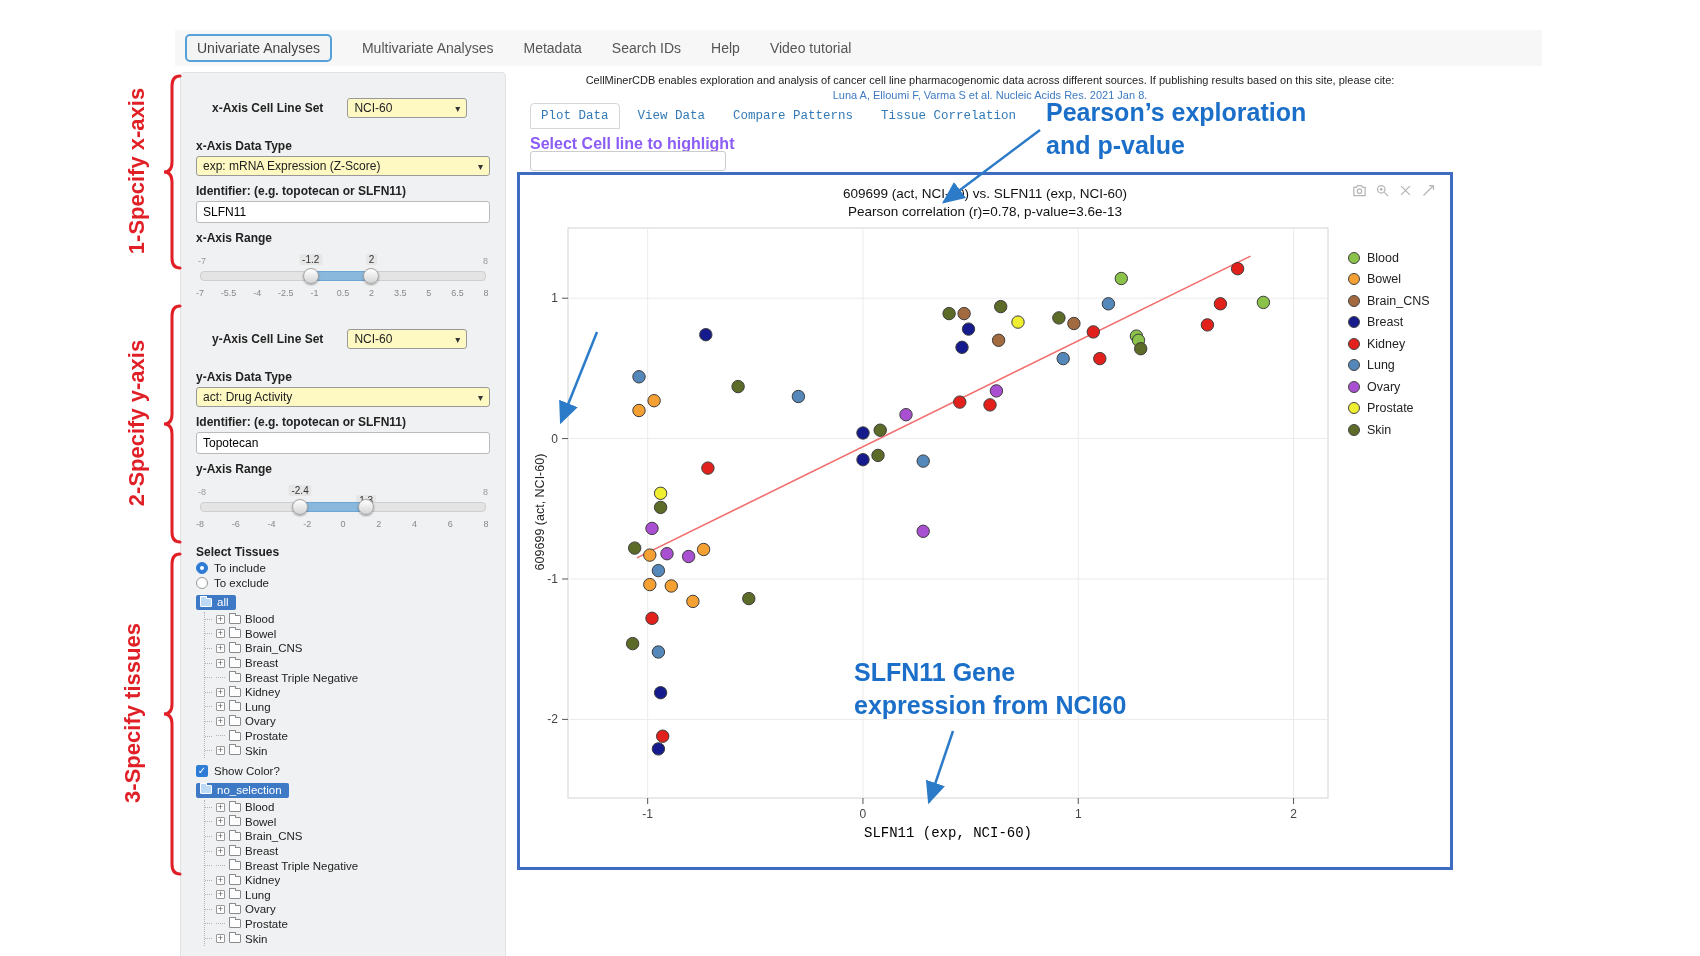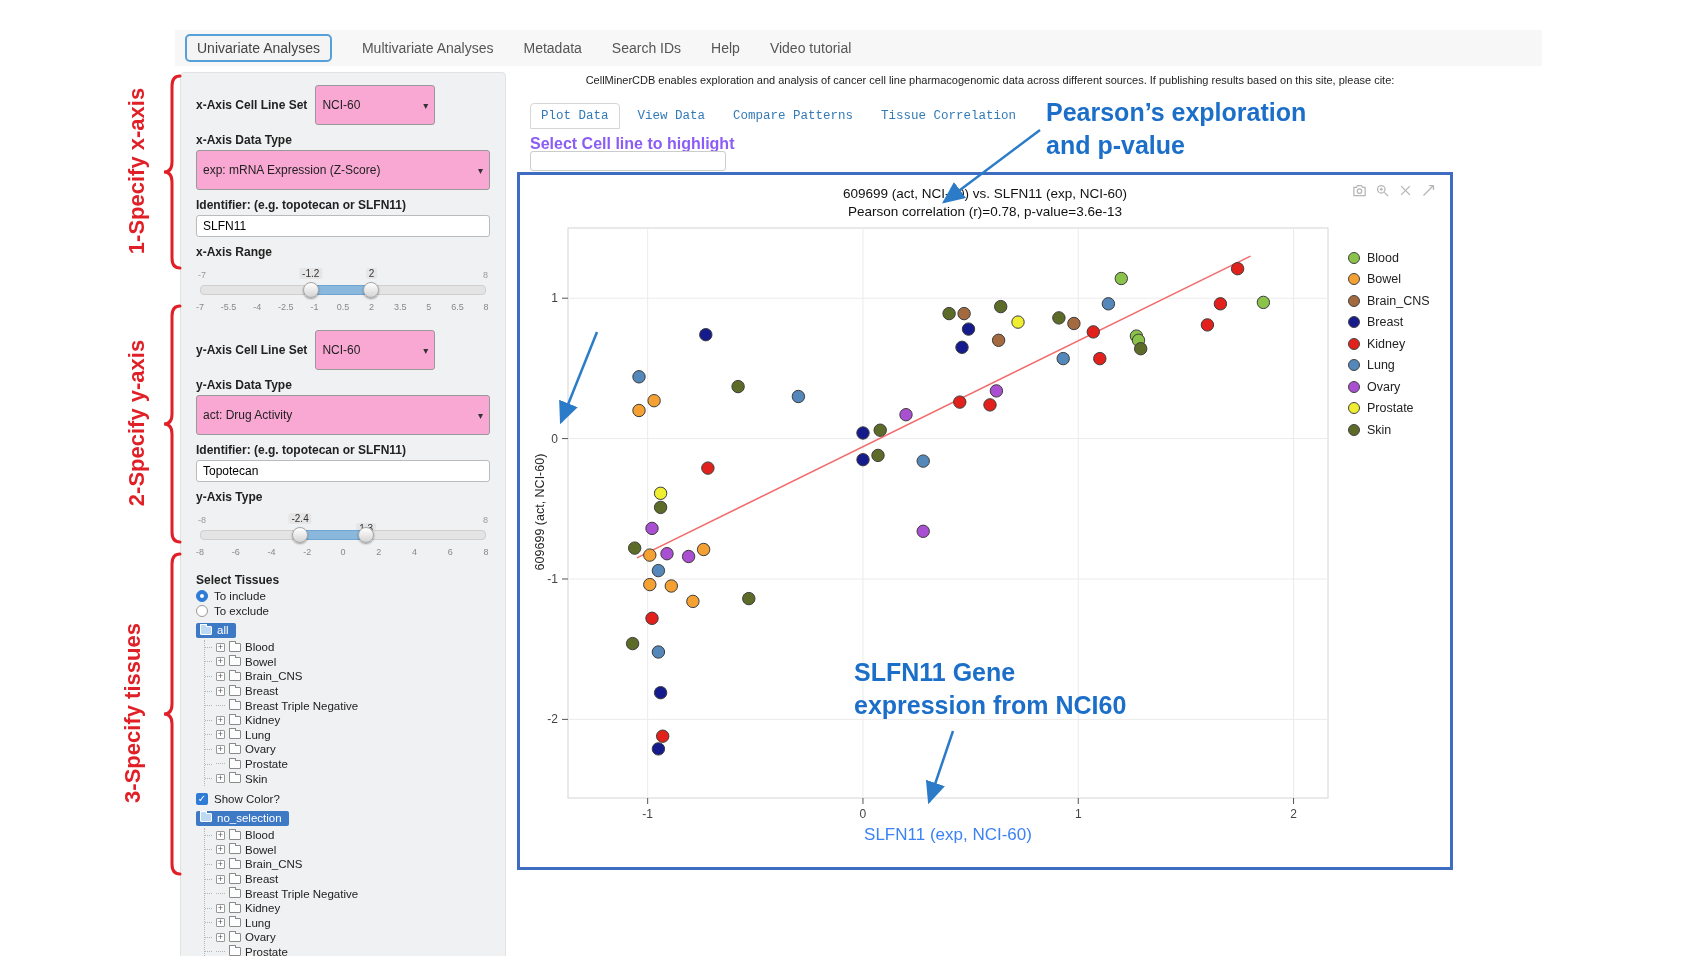--- a/index.html
+++ b/index.html
@@ -370,6 +370,7 @@
   </aside>
 
   <div class="citation">CellMinerCDB enables exploration and analysis of cancer cell line pharmacogenomic data across different sources. If publishing results based on this site, please cite:</div>
+  <div class="citation-link">Luna A, Elloumi F, Varma S et al. Nucleic Acids Res. 2021 Jan 8.</div>
 
   <div class="main-tabs">
     <div class="main-tab active">Plot Data</div>

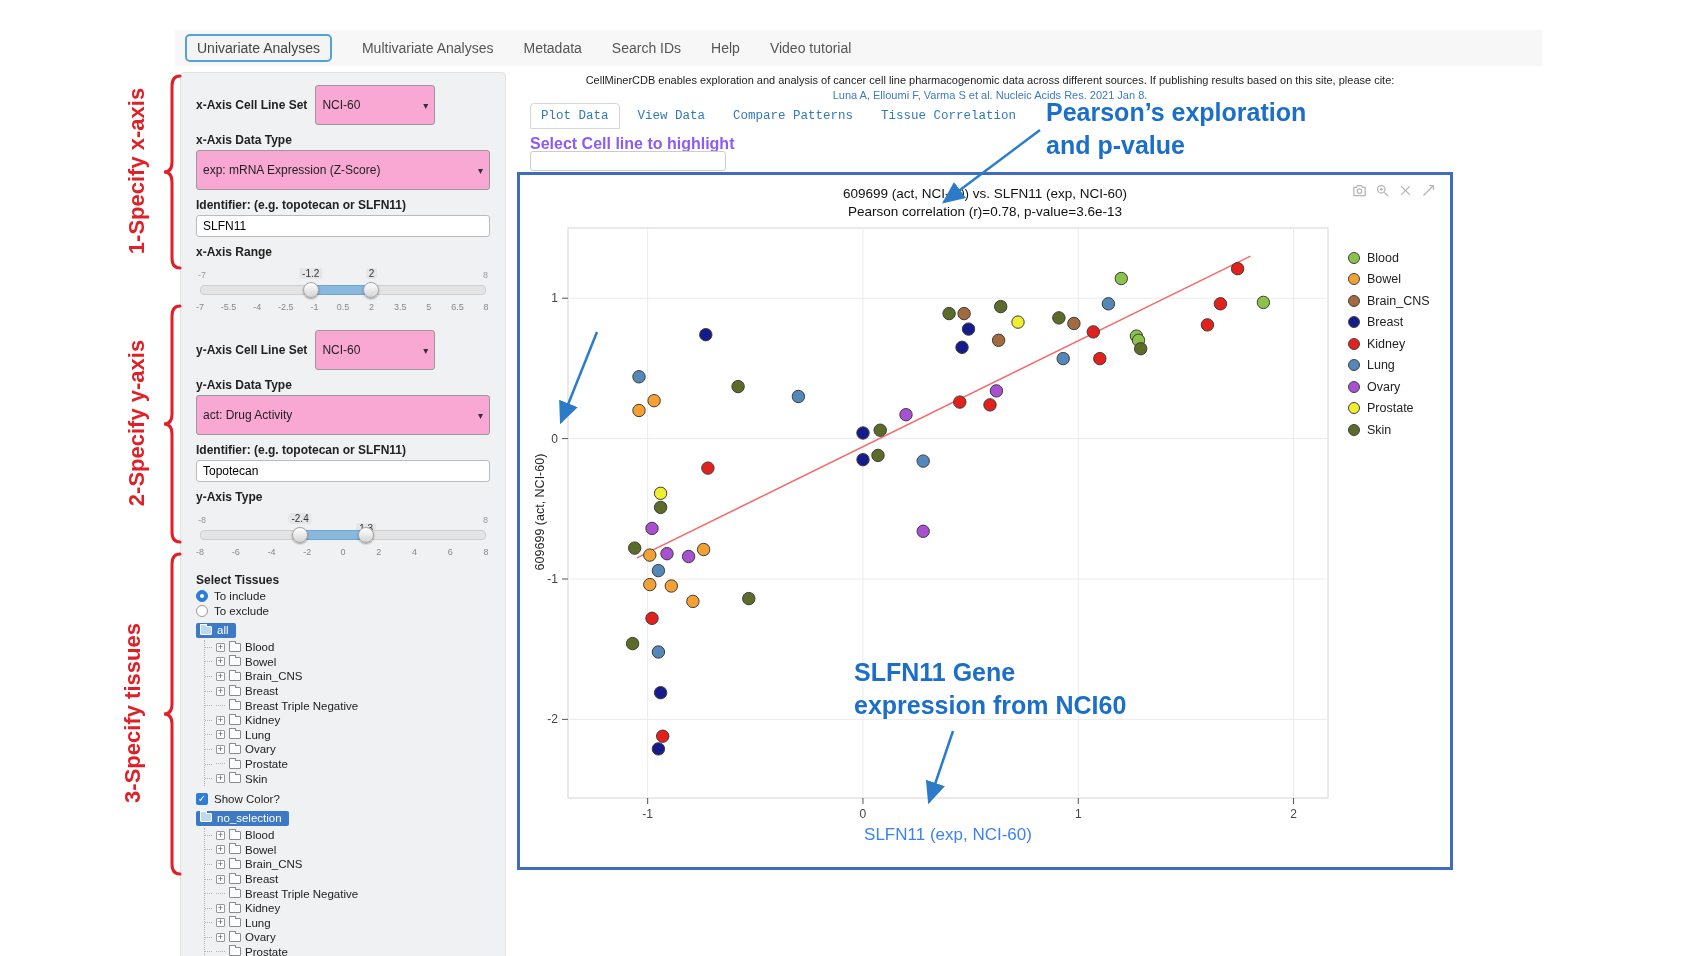--- a/index.html
+++ b/index.html
@@ -24,7 +24,7 @@
            font-size:12px;color:#222;}
   .sb-label{font-weight:bold;margin:8px 0 3px;font-size:12px;}
   .inline-row{display:flex;align-items:center;gap:8px;}
-  .inline-row .sb-label{margin:0;}
+  .inline-row .sb-label{margin:16px;}
   .select{background:#f9a8d4;border:1px solid #999;border-radius:3px;height:40px;display:flex;
           align-items:center;justify-content:space-between;padding:0 6px;box-sizing:border-box;
           font-size:12px;cursor:pointer;white-space:nowrap;overflow:hidden;}

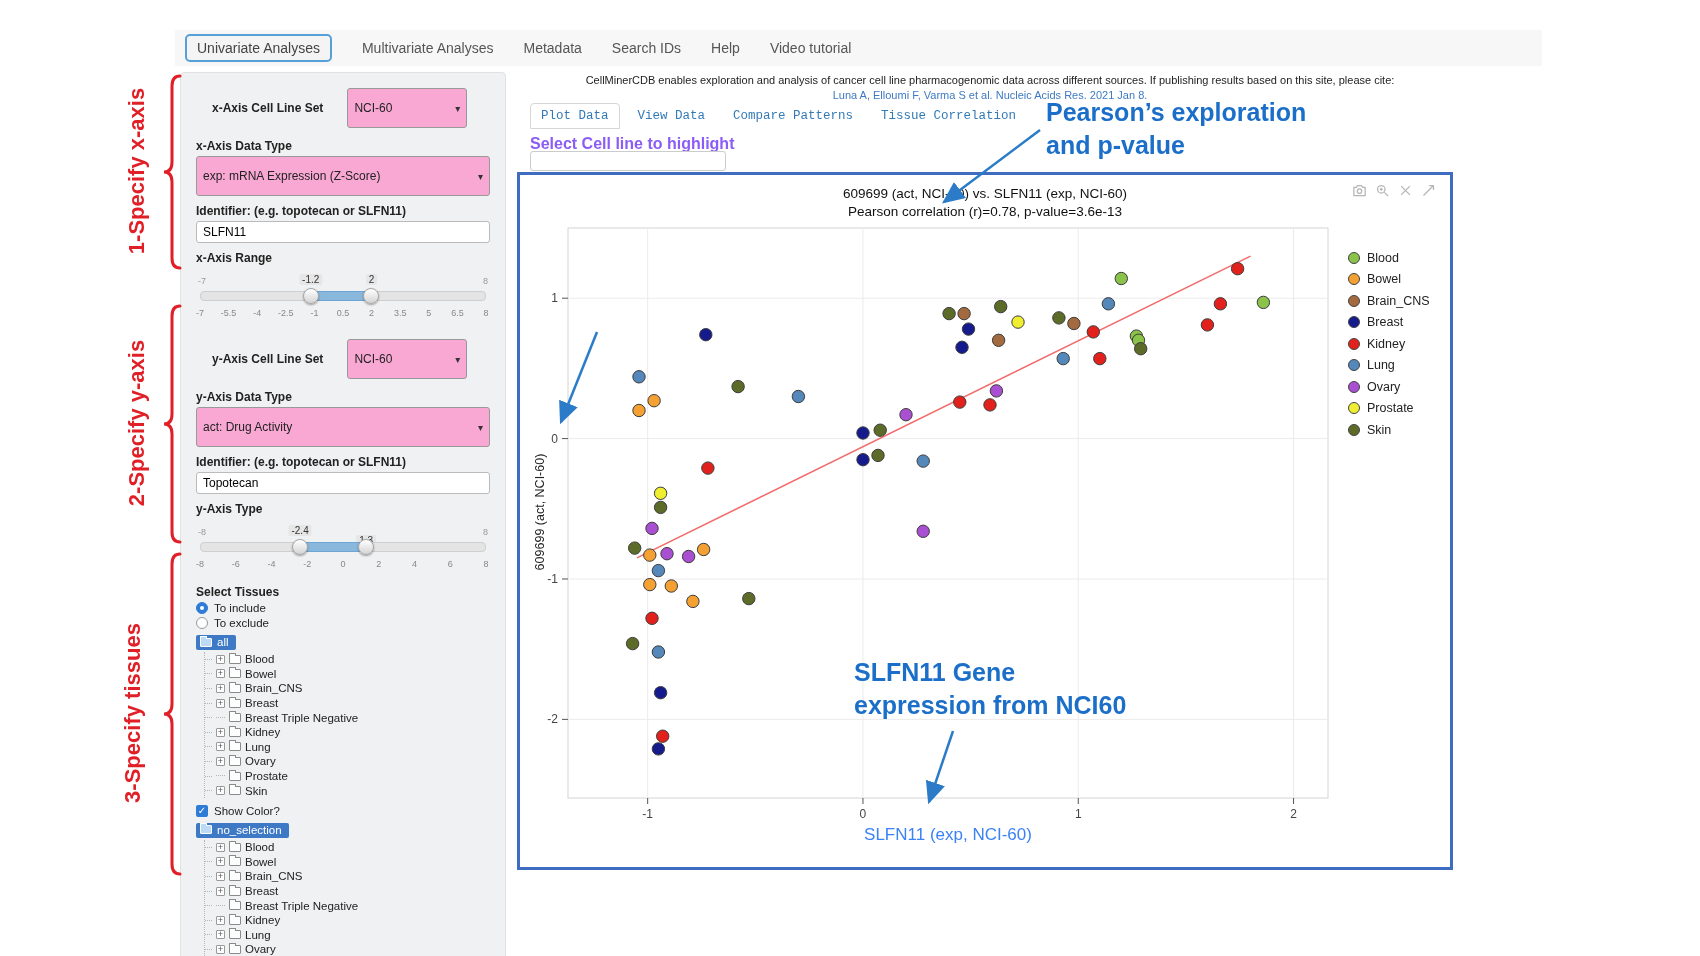--- a/index.html
+++ b/index.html
@@ -25,7 +25,7 @@
   .sb-label{font-weight:bold;margin:8px 0 3px;font-size:12px;}
   .inline-row{display:flex;align-items:center;gap:8px;}
   .inline-row .sb-label{margin:16px;}
-  .select{background:#f9a8d4;border:1px solid #999;border-radius:3px;height:40px;display:flex;
+  .select{background:#fef9c3;border:1px solid #999;border-radius:3px;height:20px;display:flex;
           align-items:center;justify-content:space-between;padding:0 6px;box-sizing:border-box;
           font-size:12px;cursor:pointer;white-space:nowrap;overflow:hidden;}
   .select .caret{font-size:10px;color:#333;margin-left:6px;}

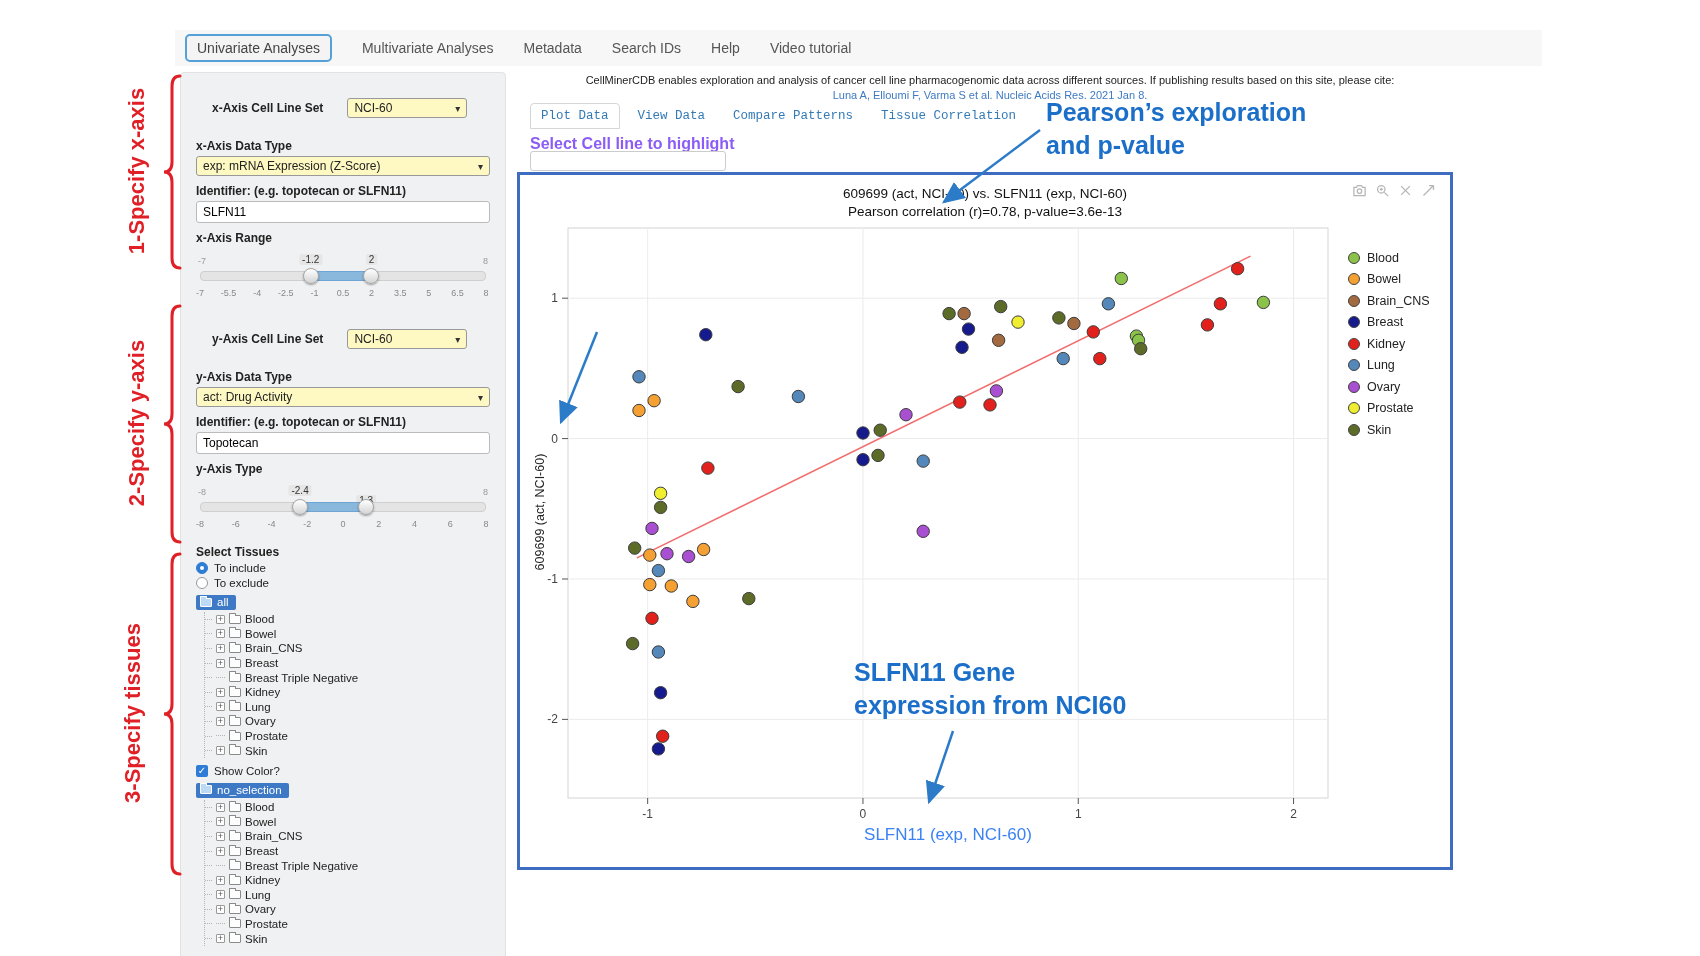--- a/index.html
+++ b/index.html
@@ -207,7 +207,7 @@
     <div class="sb-label">Identifier: (e.g. topotecan or SLFN11)</div>
     <input class="text-input" value="Topotecan" style="">
 
-    <div class="sb-label">y-Axis Type</div>
+    <div class="sb-label">y-Axis Range</div>
     <div class="slider">
       <span class="s-min">-8</span>
       <span class="s-max">8</span>

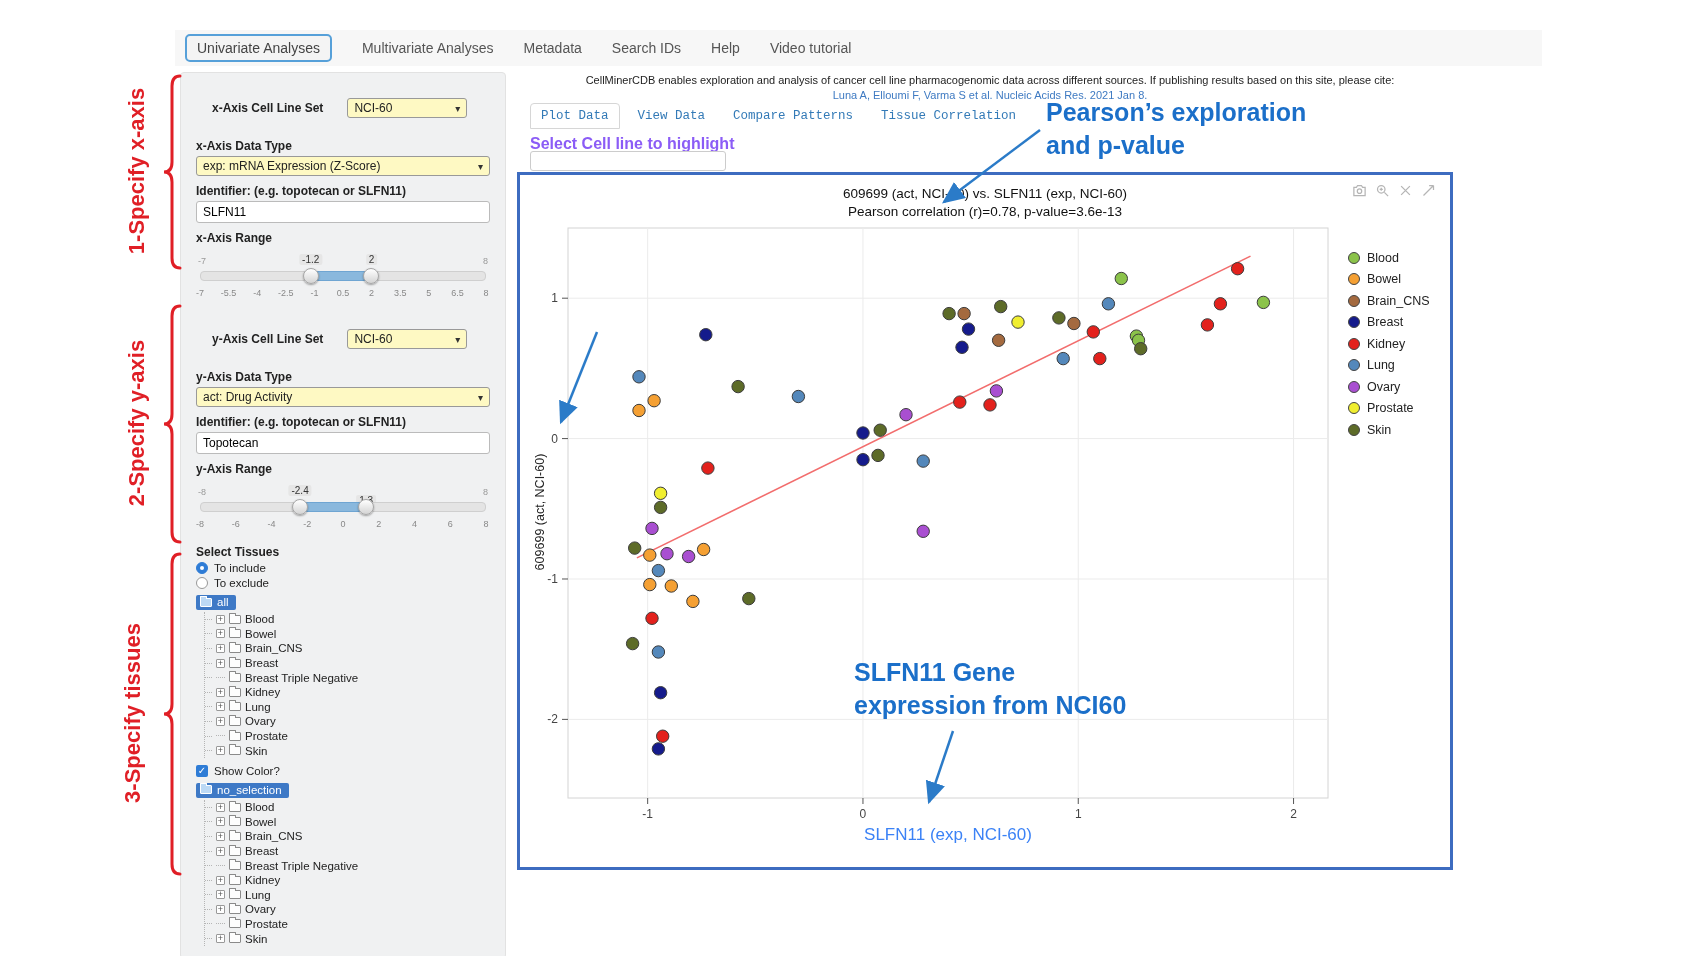--- a/index.html
+++ b/index.html
@@ -100,7 +100,7 @@
   #scatter-svg text.tick{font-size:12px;fill:#444;font-family:"Liberation Sans",sans-serif;}
   .ylab{position:absolute;left:-60px;top:330px;width:160px;text-align:center;transform:rotate(-90deg);
         font-size:12.5px;color:#222;}
-  .xlab{position:absolute;left:328px;top:650px;width:200px;text-align:center;font-size:17px;color:#3b82f6;}
+  .xlab{position:absolute;left:328px;top:650px;width:200px;text-align:center;font-size:14px;color:#000000;font-family:Liberation Mono, monospace;}
   .legend{position:absolute;left:828px;top:72px;}
   .lg-row{display:flex;align-items:center;gap:7px;height:21.5px;cursor:pointer;}
   .lg-dot{width:12px;height:12px;border-radius:50%;border:1px solid #444;flex:none;box-sizing:border-box;}

